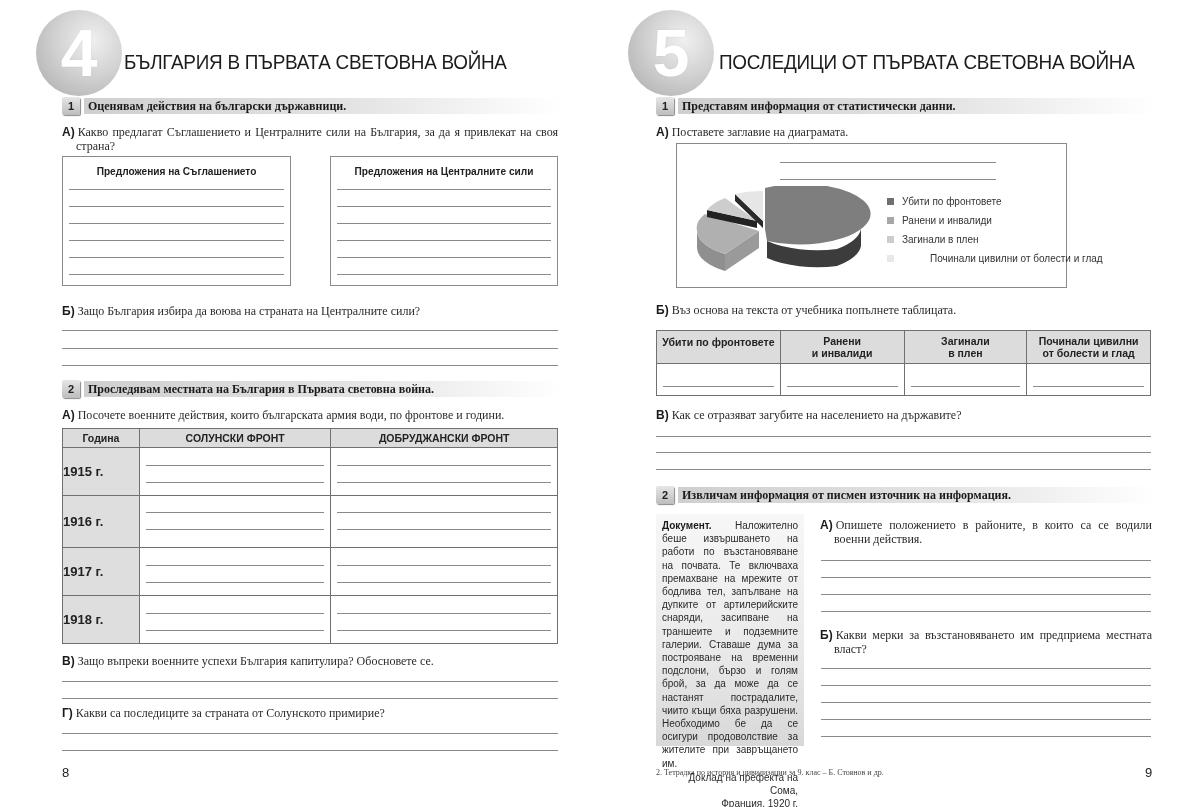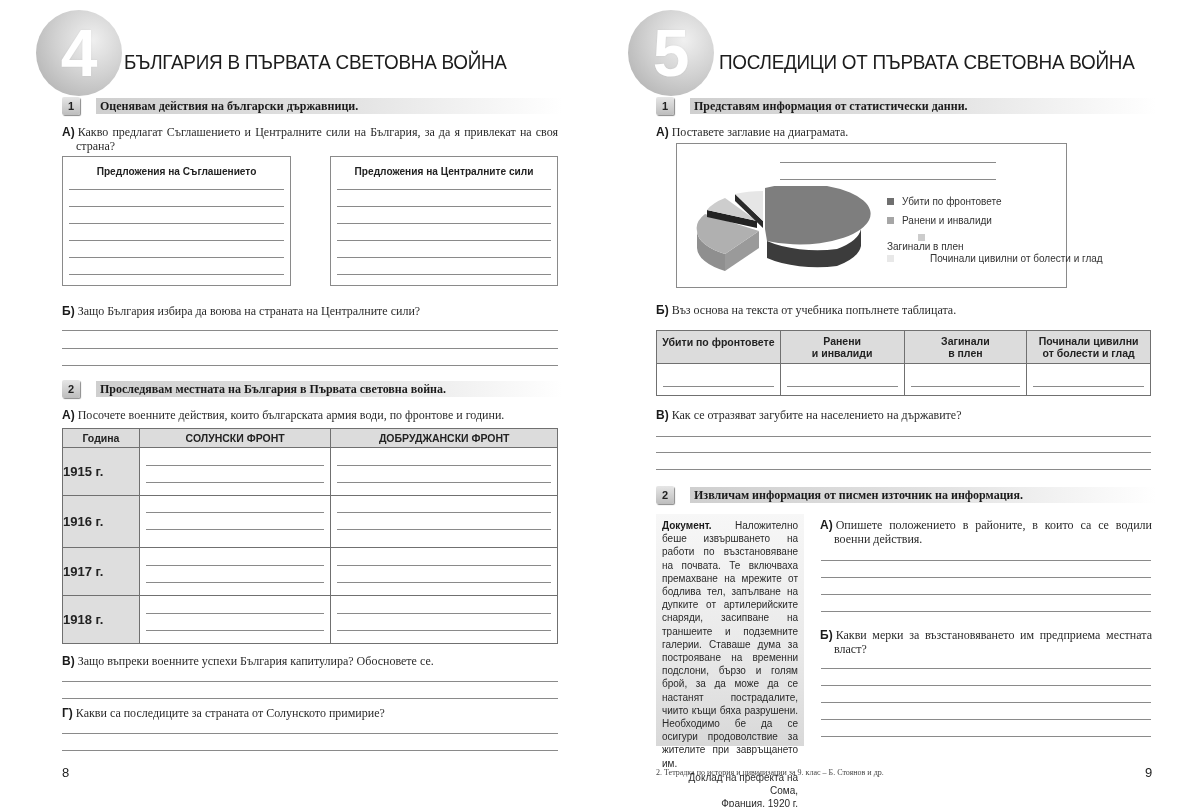--- a/index.html
+++ b/index.html
@@ -31,7 +31,7 @@
     box-shadow: 1px 1px 1px #8a8a8a; color: #222;
   }
   .sec-bar {
-    margin-left: 16px; height: 16px; flex: 1; display: flex; align-items: center; padding-left: 4px;
+    margin-left: 4px; height: 16px; flex: 1; display: flex; align-items: center; padding-left: 4px;
     background: linear-gradient(to right, #cfcfcf 0%, #e3e3e3 55%, rgba(255,255,255,0) 100%);
     font-weight: bold; font-size: 12px; color: #1a1a1a; white-space: nowrap;
   }

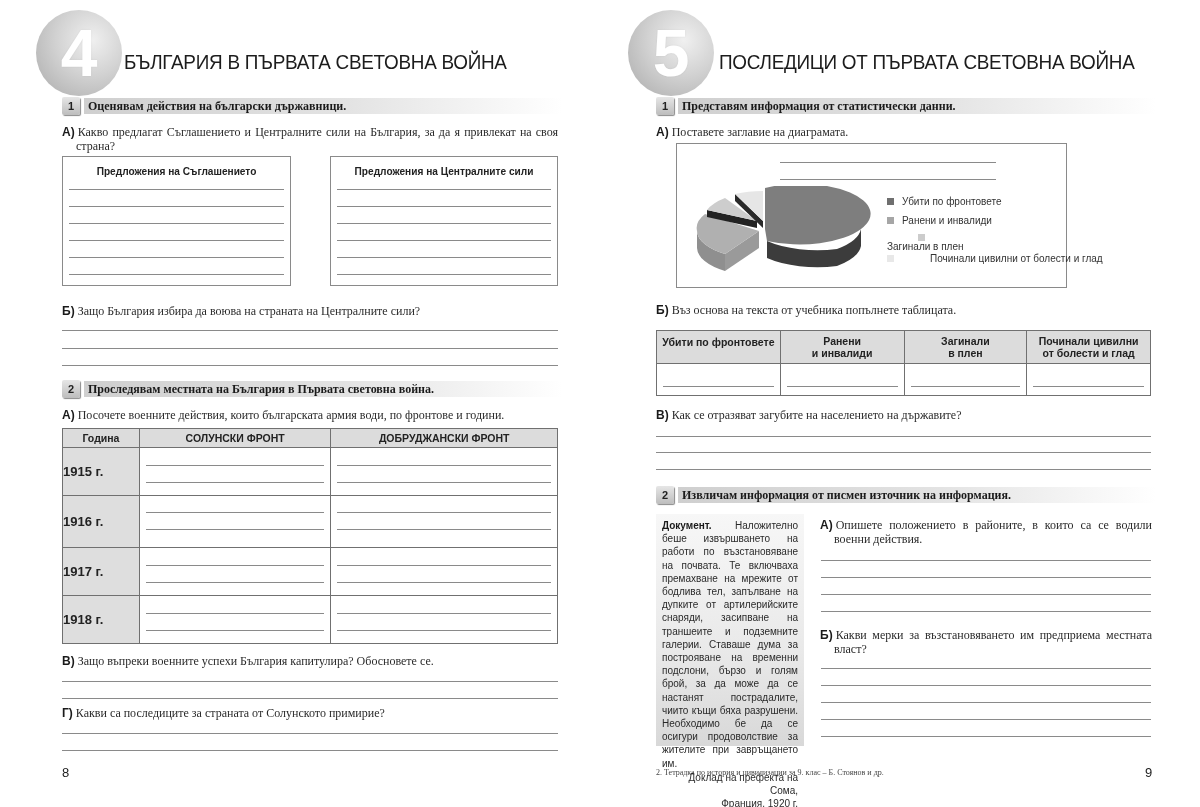--- a/index.html
+++ b/index.html
@@ -243,7 +243,7 @@
       <span class="legend-swatch" style="background:#a6a6a6;"></span>
       <span>Ранени и инвалиди</span>
     </div>
-    <div class="legend-item" style="top:90px;flex-direction:column;">
+    <div class="legend-item" style="top:90px;">
       <span class="legend-swatch" style="background:#cccccc;"></span>
       <span>Загинали в плен</span>
     </div>

